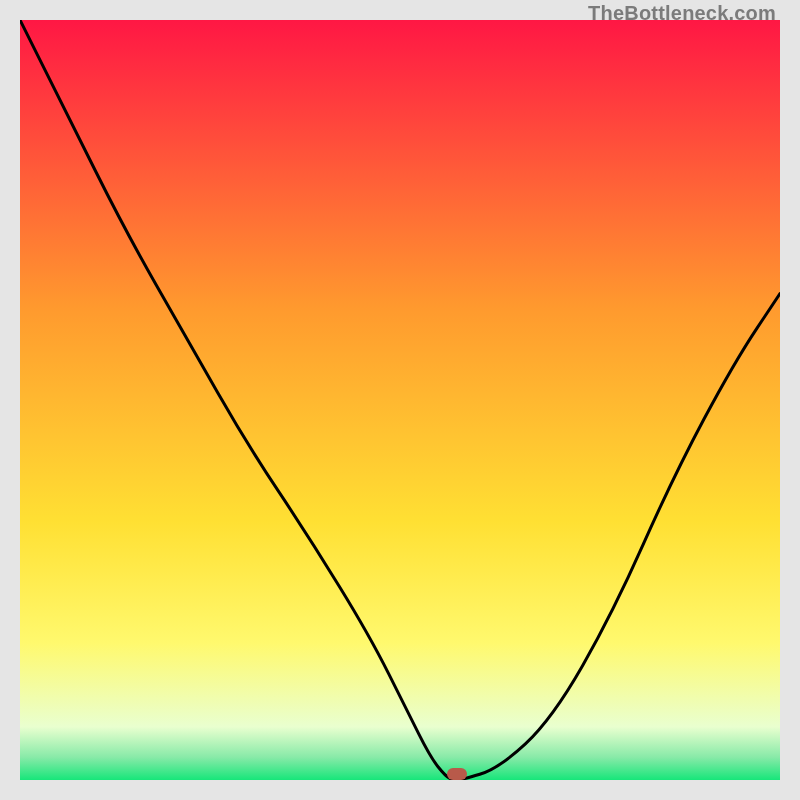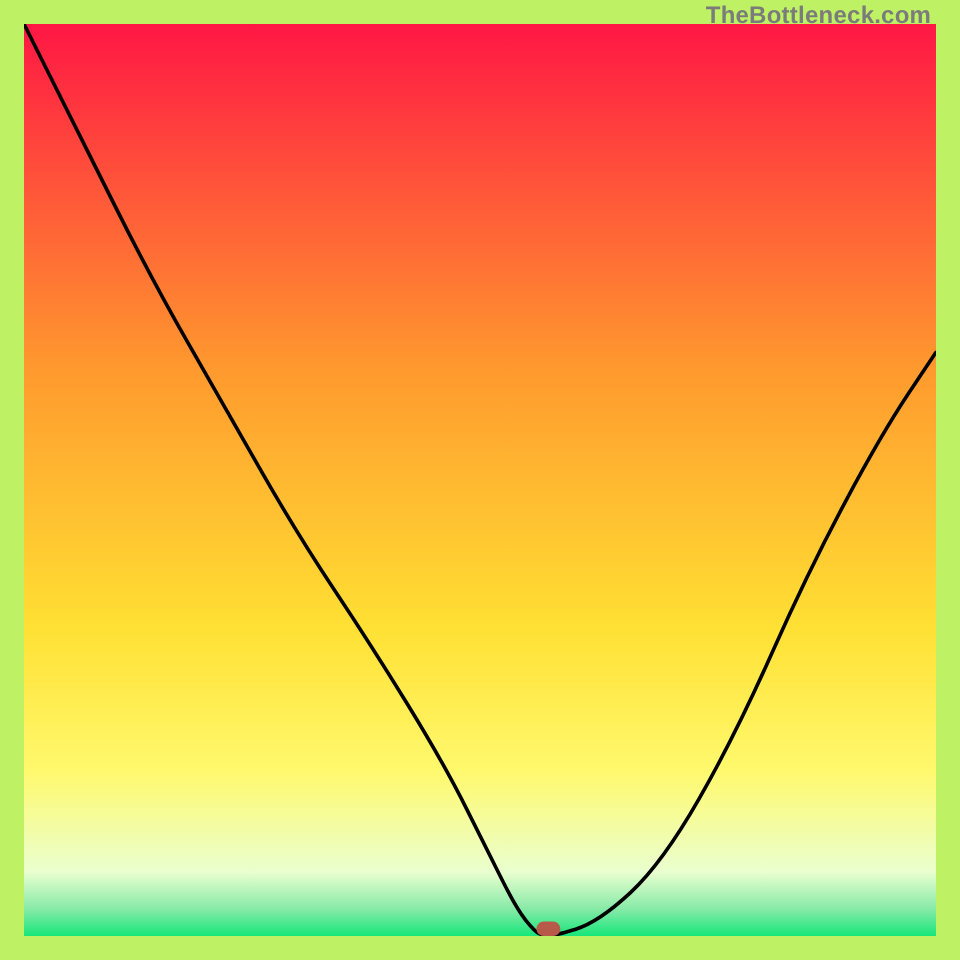--- a/index.html
+++ b/index.html
@@ -14,7 +14,7 @@
     position: relative;
     width: 800px;
     height: 800px;
-    background: #bef264;
+    background: #e5e5e5;
   }
   .plot-area {
     position: absolute;

